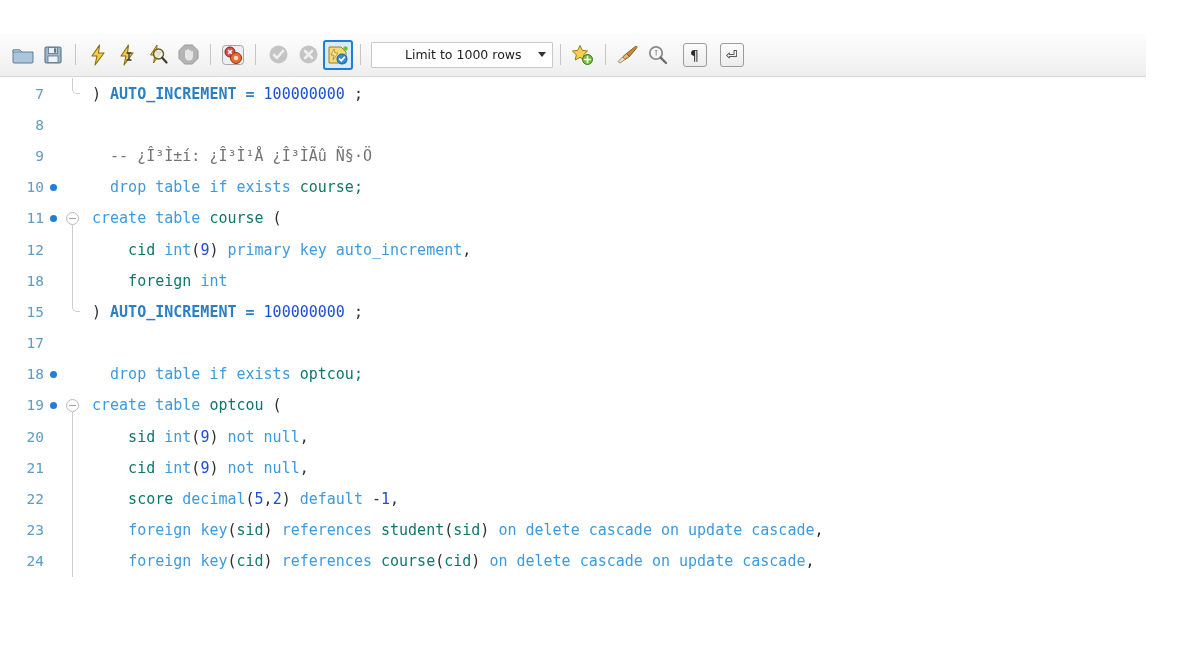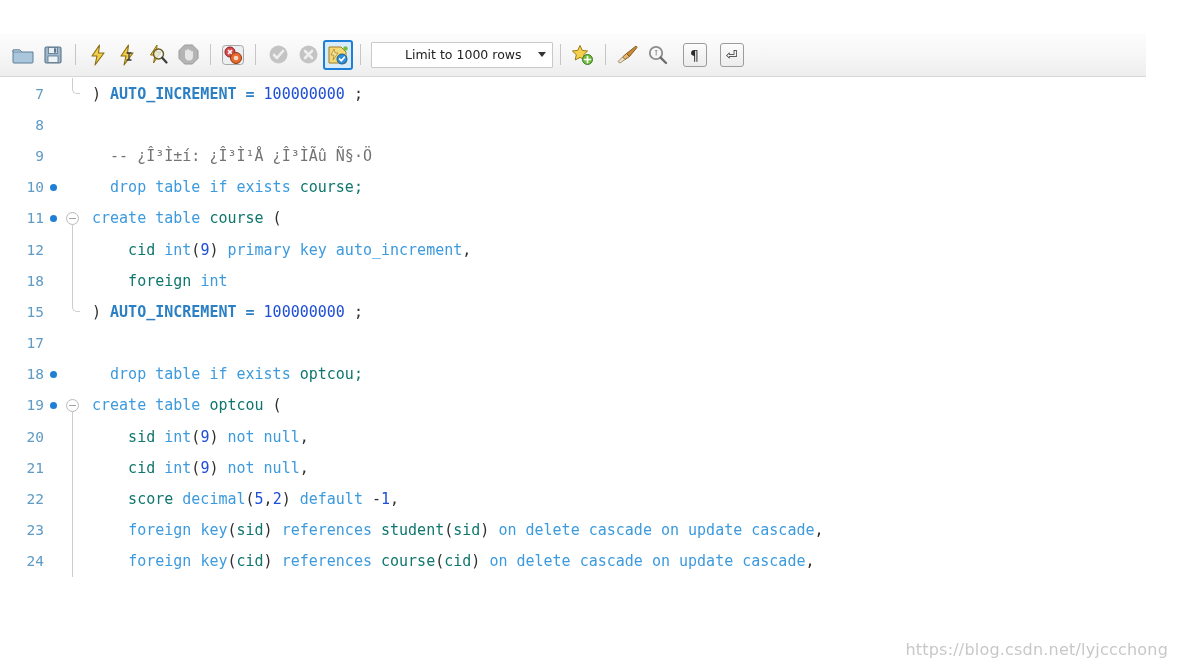--- a/index.html
+++ b/index.html
@@ -416,7 +416,6 @@
       <div class="coderow"><span class="gutter-num">24</span><span class="gutter-dot"></span><span class="gutter-fold"><span class="fold-line"></span></span><span class="codetext"><span class="pun">    </span><span class="kw">foreign</span><span class="pun"> </span><span class="kw">key</span><span class="pun">(</span><span class="id">cid</span><span class="pun">) </span><span class="kw">references</span><span class="pun"> </span><span class="id">course</span><span class="pun">(</span><span class="id">cid</span><span class="pun">) </span><span class="kw">on</span><span class="pun"> </span><span class="kw">delete</span><span class="pun"> </span><span class="kw">cascade</span><span class="pun"> </span><span class="kw">on</span><span class="pun"> </span><span class="kw">update</span><span class="pun"> </span><span class="kw">cascade</span><span class="pun">,</span></span></div>
     </div>
 
-  <div class="watermark">https://blog.csdn.net/lyjccchong</div>
 
 </div>
 

